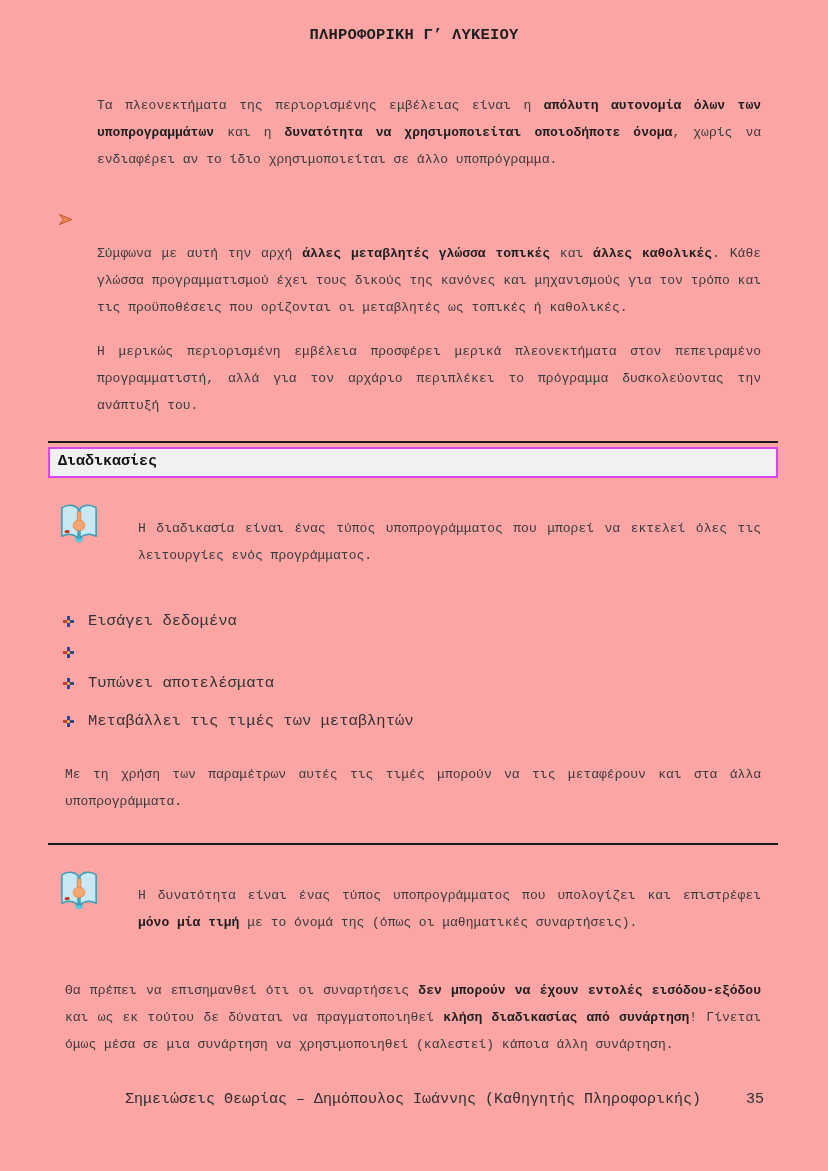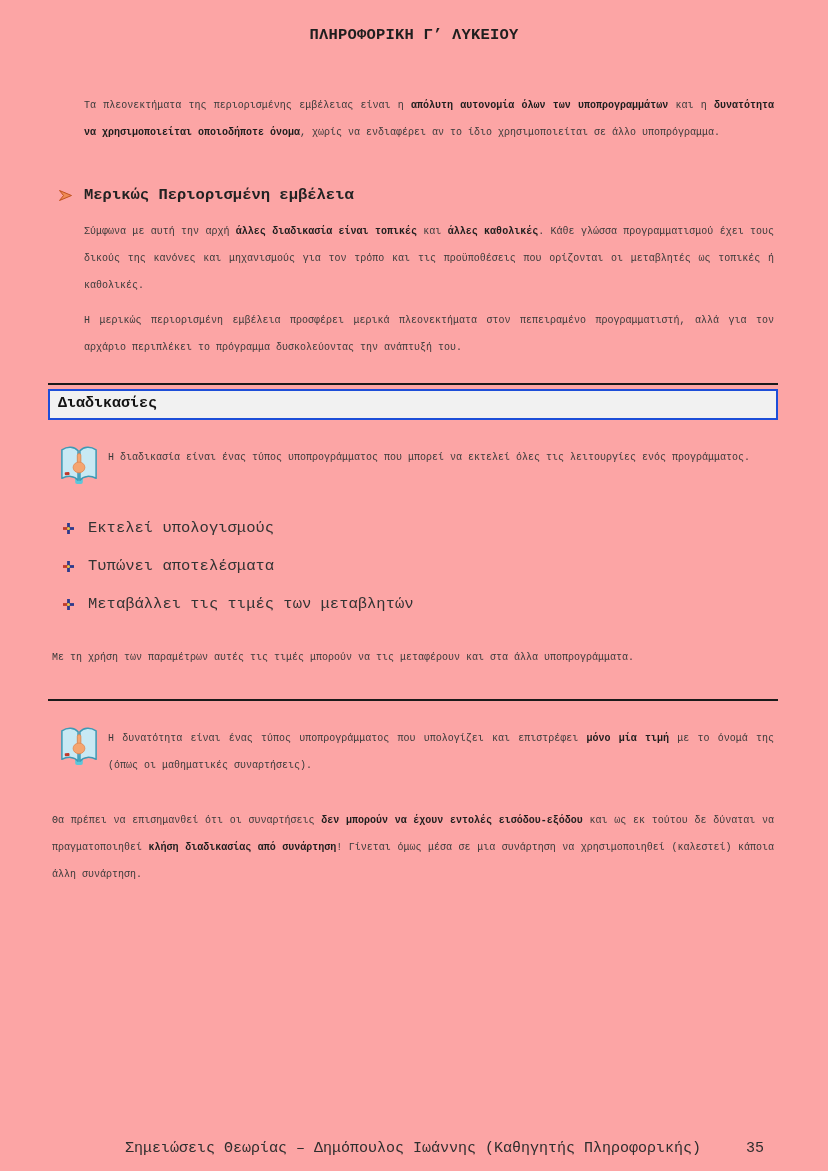--- a/index.html
+++ b/index.html
@@ -18,7 +18,7 @@
     letter-spacing:.2px;
   }
   .content{margin:0 50px 0 48px;}
-  p{margin:4px;font-size:10px;line-height:27px;}
+  p{margin:17px;font-size:13px;line-height:27px;}
   .just{text-align:justify;}
   .indent{padding-left:32px;}
   .b{font-weight:700;color:#1d1d1d;}

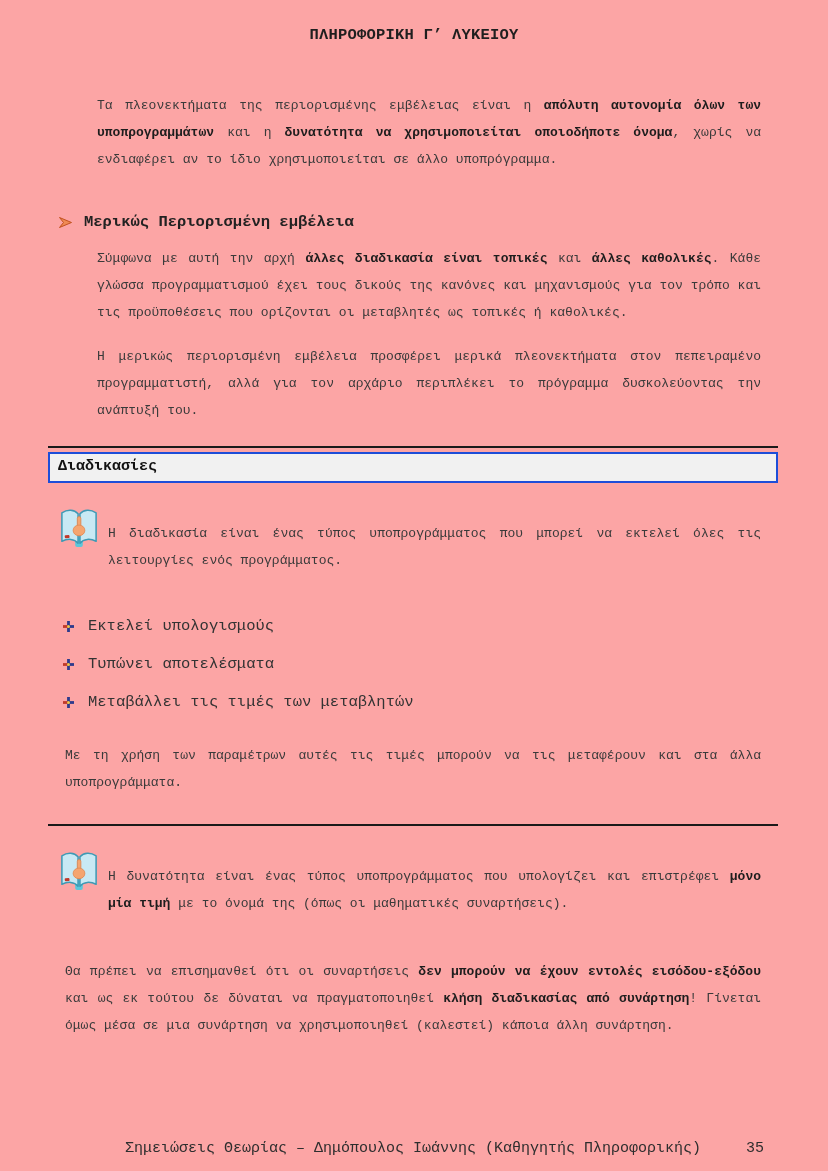--- a/index.html
+++ b/index.html
@@ -82,7 +82,6 @@
           <polygon points="1.5,1.5 13.5,6.5 1.5,11.5 5.5,6.5" fill="#ef8a54" stroke="#c2521f" stroke-width="1" stroke-linejoin="round"></polygon>
         </svg>
       </span>
-      <span>Μερικώς Περιορισμένη εμβέλεια</span>
     </div>
 
     <p class="scope-p1 just indent"><span>Σύμφωνα με αυτή την αρχή </span><span class="b">άλλες διαδικασία είναι τοπικές</span><span> και </span><span class="b">άλλες καθολικές</span><span>. Κάθε γλώσσα προγραμματισμού έχει τους δικούς της κανόνες και μηχανισμούς για τον τρόπο και τις προϋποθέσεις που ορίζονται οι μεταβλητές ως τοπικές ή καθολικές.</span></p>

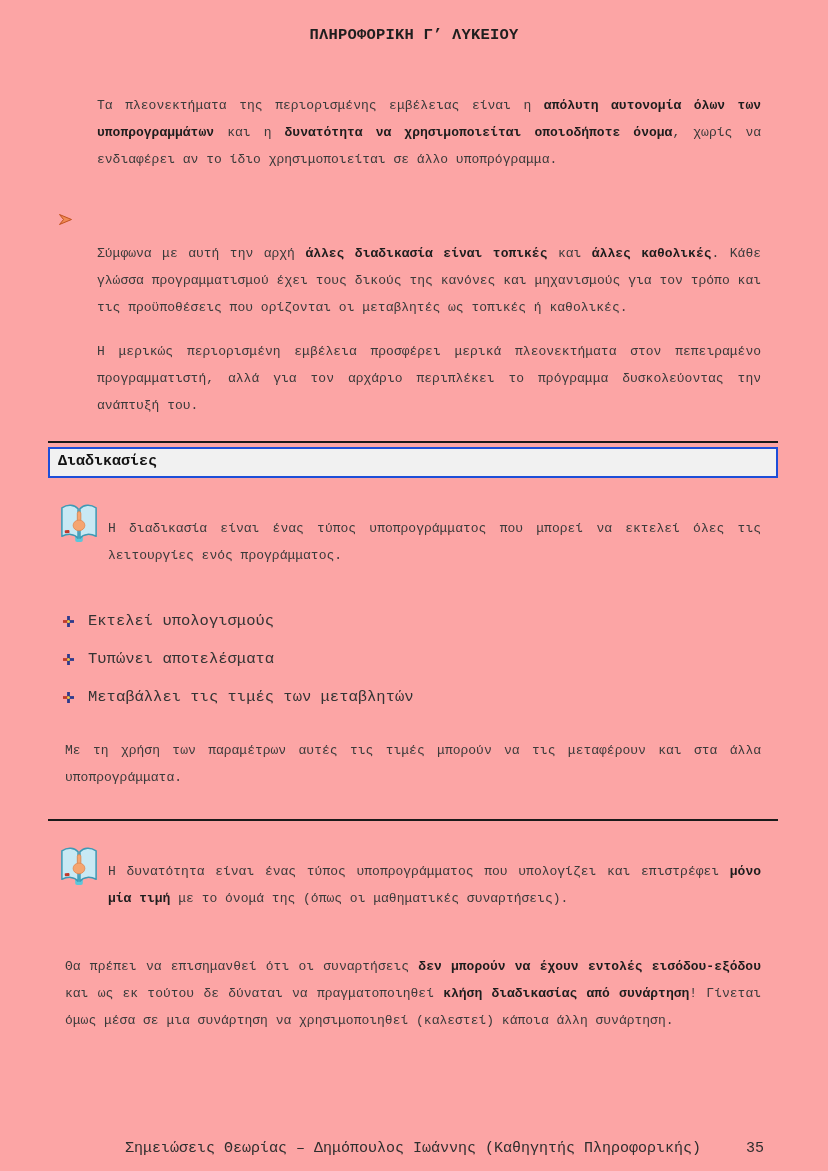--- a/index.html
+++ b/index.html
@@ -84,7 +84,7 @@
       </span>
     </div>
 
-    <p class="scope-p1 just indent"><span>Σύμφωνα με αυτή την αρχή </span><span class="b">άλλες διαδικασία είναι τοπικές</span><span> και </span><span class="b">άλλες καθολικές</span><span>. Κάθε γλώσσα προγραμματισμού έχει τους δικούς της κανόνες και μηχανισμούς για τον τρόπο και τις προϋποθέσεις που ορίζονται οι μεταβλητές ως τοπικές ή καθολικές.</span></p>
+    <p class="scope-p1 just indent"><span>Σύμφωνα με αυτή την αρχή </span><span class="b">άλλες μεταβλητές γλώσσα τοπικές</span><span> και </span><span class="b">άλλες καθολικές</span><span>. Κάθε γλώσσα προγραμματισμού έχει τους δικούς της κανόνες και μηχανισμούς για τον τρόπο και τις προϋποθέσεις που ορίζονται οι μεταβλητές ως τοπικές ή καθολικές.</span></p>
     <p class="scope-p2 just indent"><span>Η μερικώς περιορισμένη εμβέλεια προσφέρει μερικά πλεονεκτήματα στον πεπειραμένο προγραμματιστή, αλλά για τον αρχάριο περιπλέκει το πρόγραμμα δυσκολεύοντας την ανάπτυξή του.</span></p>
 
     <div class="section-rule rule-procedures"></div>

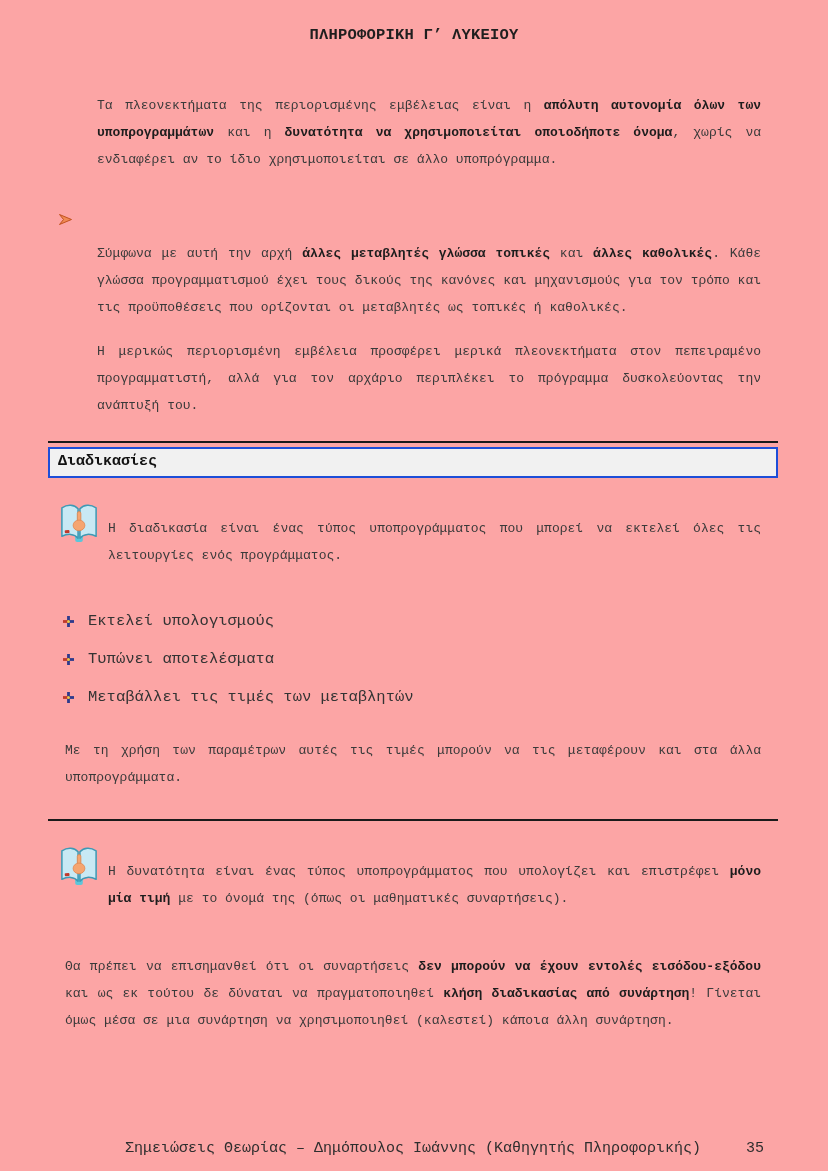--- a/index.html
+++ b/index.html
@@ -39,7 +39,7 @@
   .rule-procedures{margin-top:22px;}
   .rule-functions{margin-top:28px;}
   .section-box{
-    border:2px solid #1d4ed8;
+    border:2px solid #d946ef;
     background:#f1f1f1;
     padding:3px 8px 4px 8px;
     font-size:15px;font-weight:700;color:#111;

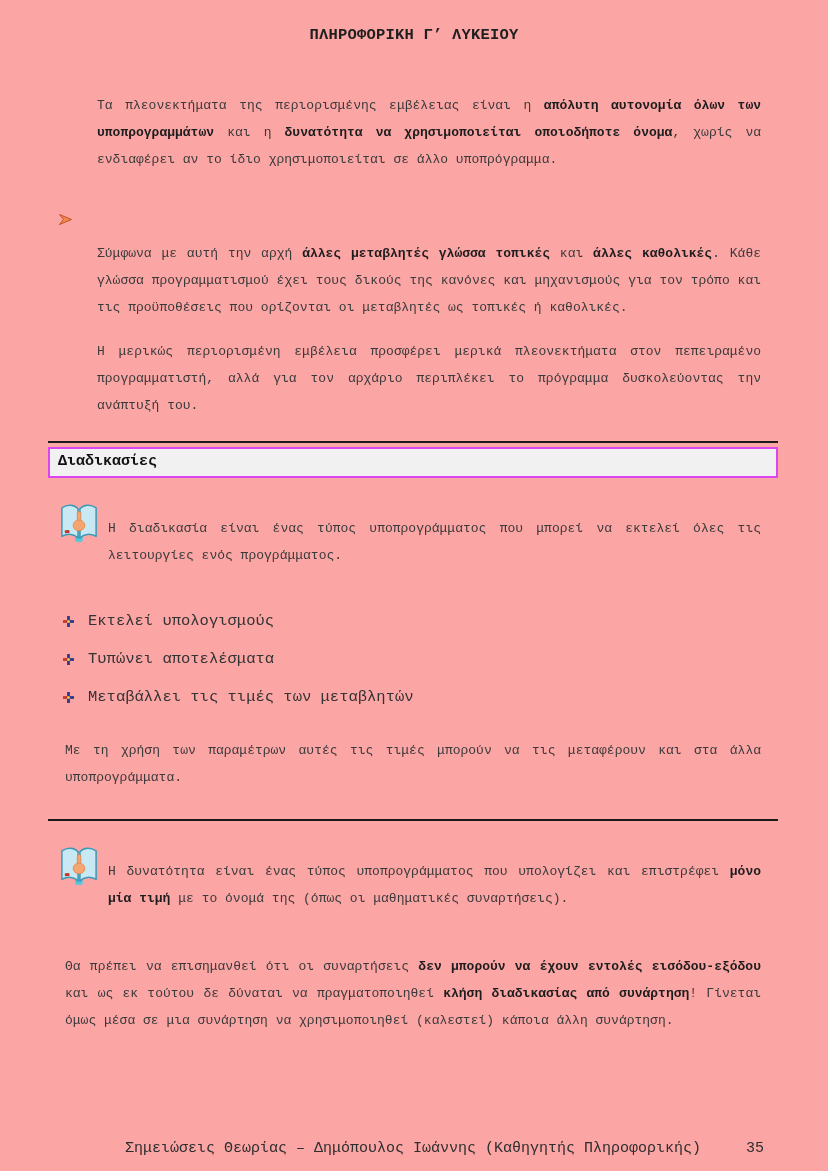--- a/index.html
+++ b/index.html
@@ -46,7 +46,7 @@
     line-height:20px;
   }
 
-  .def-row{margin-top:20px;display:flex;align-items:flex-start;}
+  .def-row{margin-top:20px;display:flex;align-items:flex-start;gap:30px;}
   .def-row .book{flex:0 0 auto;margin-left:12px;margin-top:2px;}
   .def-row .def-text{margin-left:10px;flex:1 1 auto;}
 

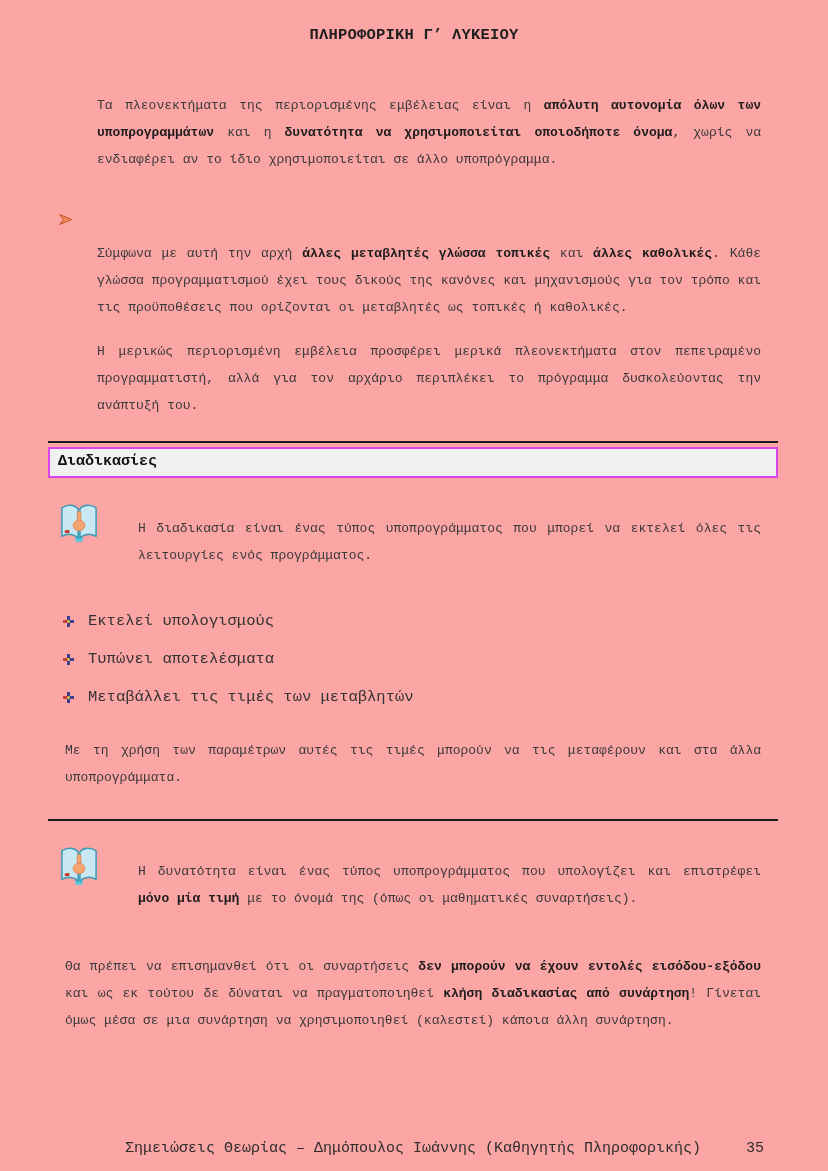--- a/index.html
+++ b/index.html
@@ -114,6 +114,17 @@
               <circle cx="6.5" cy="6.5" r="1.5" fill="#e8c84a"></circle>
             </svg>
         </span>
+        <span class="item-text">Εισάγει δεδομένα</span>
+      </div>
+      <div class="bullet-item">
+        <span class="plus">
+          <svg width="13" height="13" viewBox="0 0 13 13">
+              <rect x="5.1" y="1" width="2.8" height="11" fill="#2d3a8c"></rect>
+              <rect x="1" y="5.1" width="5.5" height="2.8" fill="#c0392b"></rect>
+              <rect x="6.5" y="5.1" width="5.5" height="2.8" fill="#2d3a8c"></rect>
+              <circle cx="6.5" cy="6.5" r="1.5" fill="#e8c84a"></circle>
+            </svg>
+        </span>
         <span class="item-text">Εκτελεί υπολογισμούς</span>
       </div>
       <div class="bullet-item">

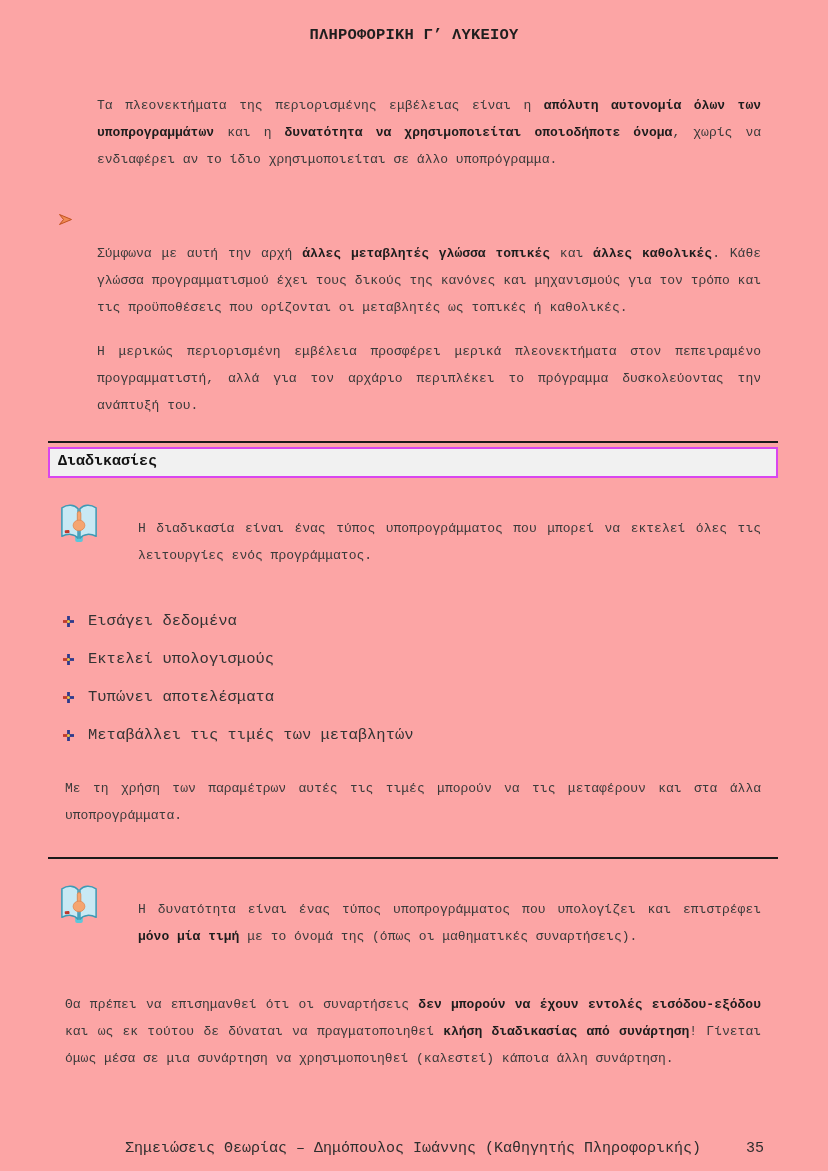--- a/index.html
+++ b/index.html
@@ -125,7 +125,6 @@
               <circle cx="6.5" cy="6.5" r="1.5" fill="#e8c84a"></circle>
             </svg>
         </span>
-        <span class="item-text">Εκτελεί υπολογισμούς</span>
       </div>
       <div class="bullet-item">
         <span class="plus">

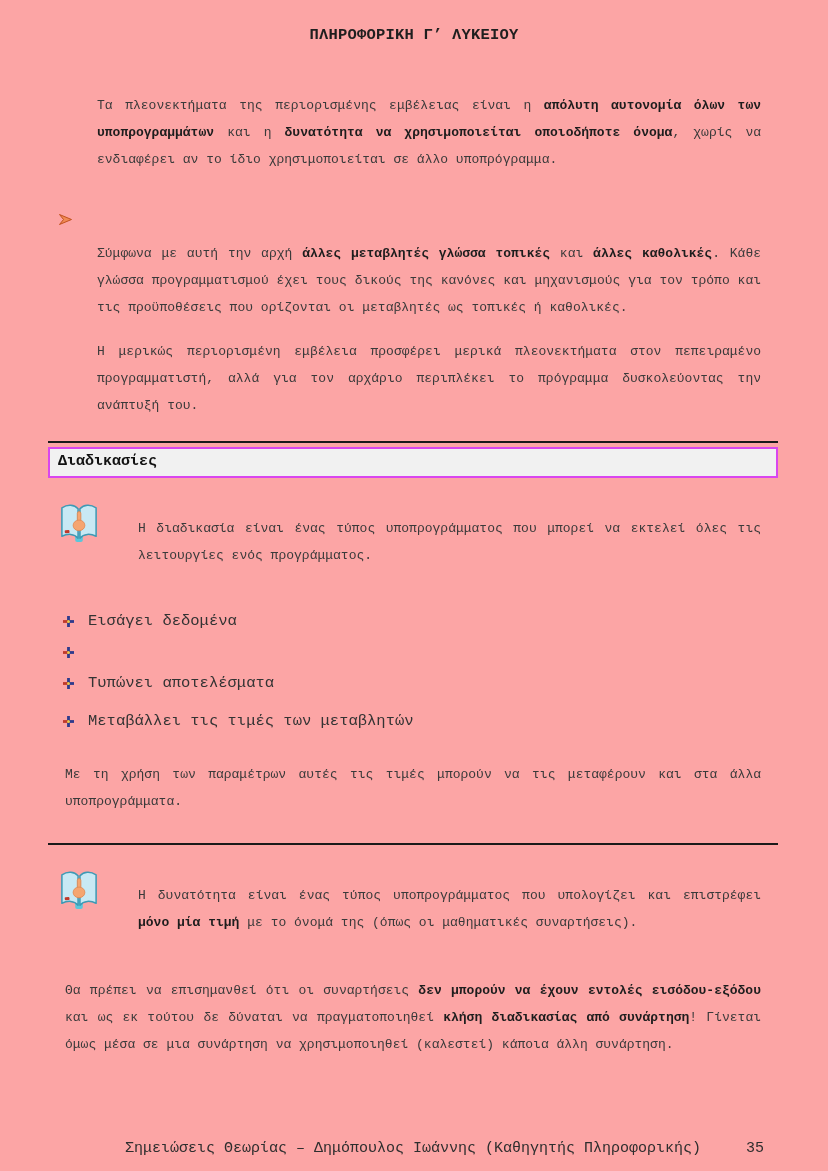--- a/index.html
+++ b/index.html
@@ -59,7 +59,7 @@
   .func-para{margin-top:24px;}
 
   .footer{
-    position:absolute;left:48px;right:50px;top:1140px;
+    position:absolute;left:48px;right:50px;top:1091px;
     font-size:15px;color:#2e2e2e;
     text-align:center;
   }

